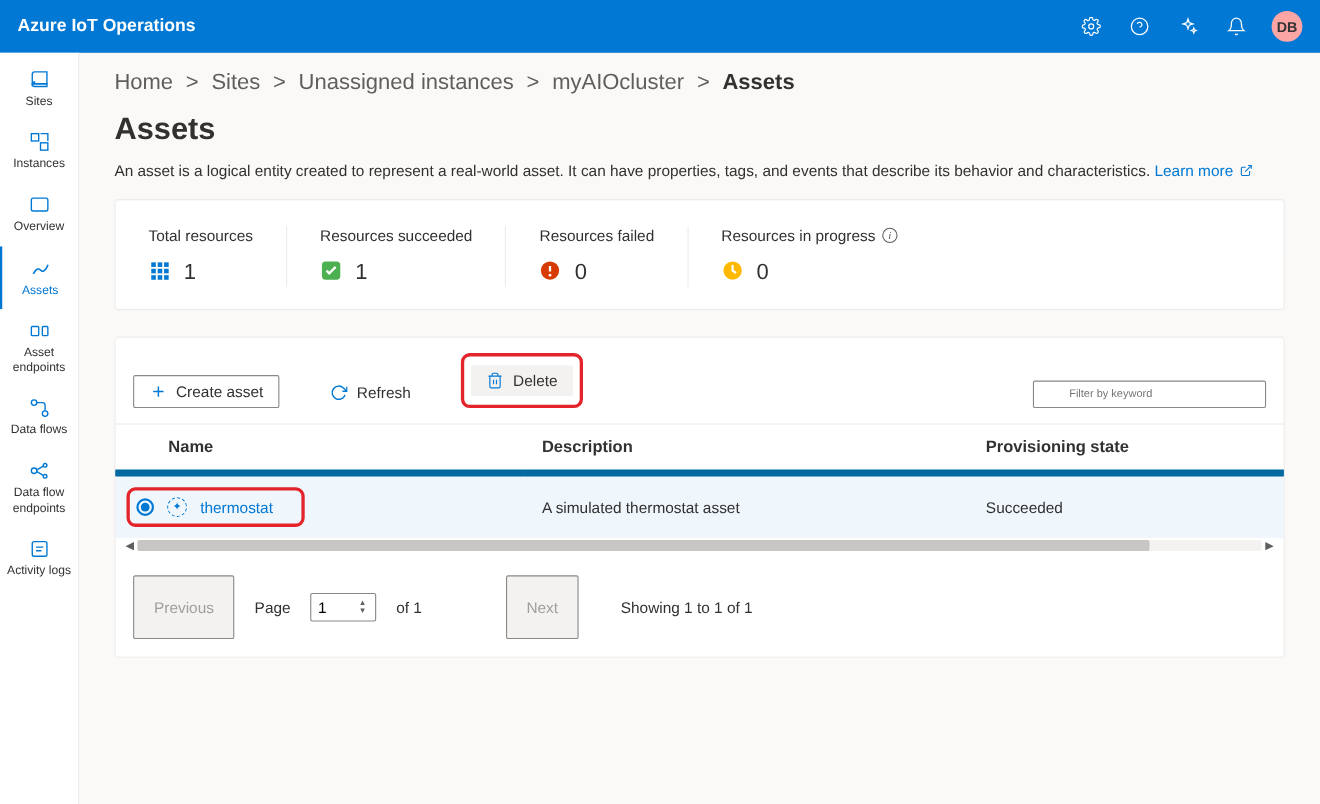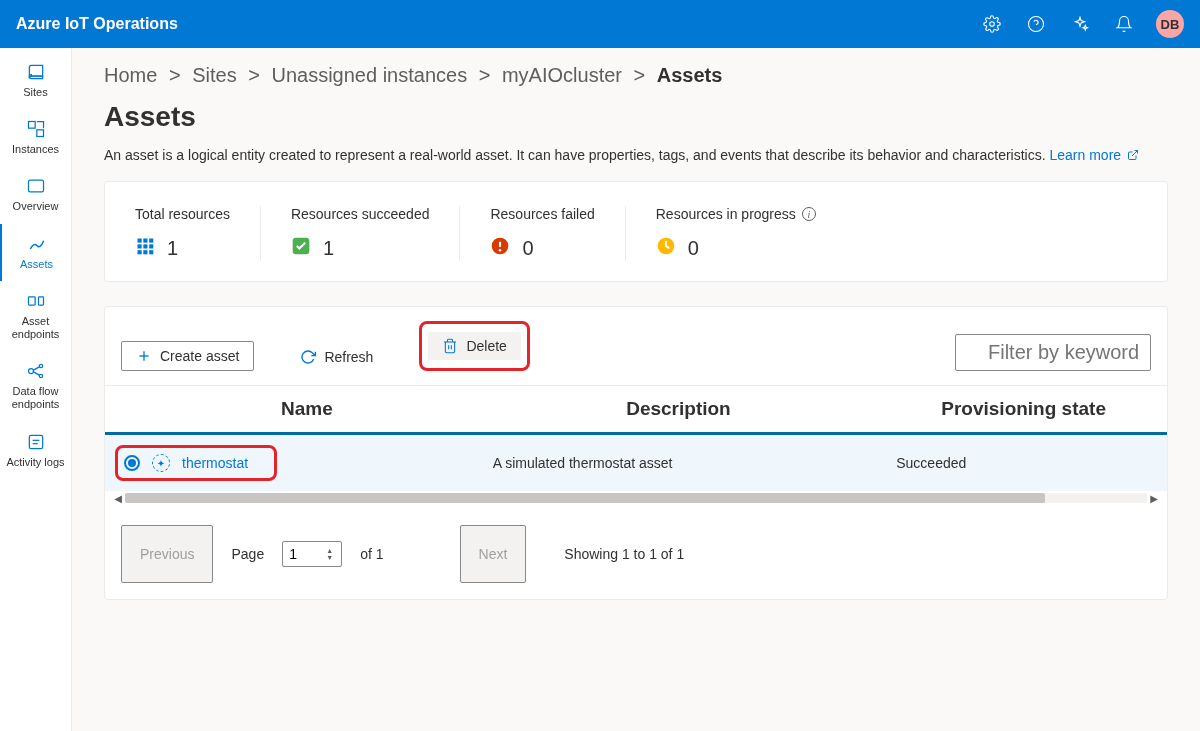--- a/index.html
+++ b/index.html
@@ -48,7 +48,7 @@
   .highlight-box { border: 3px solid #e3242b; border-radius: 8px; padding: 8px 6px; }
   .btn-delete { background: #f3f2f1; border-radius: 2px; }
   .toolbar-spacer { flex: 1; }
-  .filter-input { border: 1px solid #8a8886; border-radius: 2px; padding: 6px 10px 6px 32px; width: 196px; font-size: 20px; position: relative; }
+  .filter-input { border: 1px solid #8a8886; border-radius: 2px; padding: 6px 10px 6px 32px; width: 212px; font-size: 10px; position: relative; }
   .filter-wrap { position: relative; }
   .filter-wrap .search-icon { position: absolute; left: 8px; top: 50%; transform: translateY(-50%); width: 16px; height: 16px; color: #0078d4; }
   

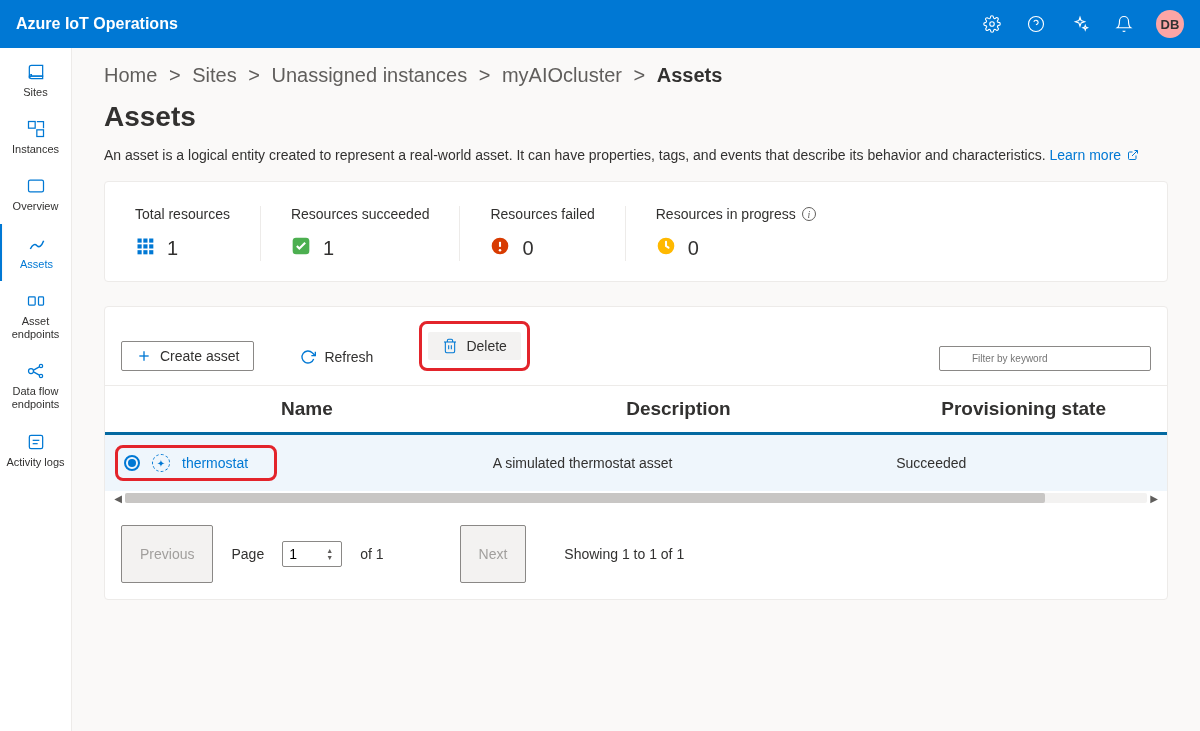--- a/index.html
+++ b/index.html
@@ -150,6 +150,14 @@
           <rect x="15" y="7" width="6" height="10" rx="1"></rect>
         </svg>
       <span>Asset endpoints</span>
+    </div>
+    <div class="sidebar-item">
+      <svg class="sb-icon" viewBox="0 0 24 24" fill="none" stroke="currentColor" stroke-width="1.5">
+          <circle cx="6" cy="6" r="3"></circle>
+          <circle cx="18" cy="18" r="3"></circle>
+          <path d="M9 6h6a3 3 0 0 1 3 3v6"></path>
+        </svg>
+      <span>Data flows</span>
     </div>
     <div class="sidebar-item">
       <svg class="sb-icon" viewBox="0 0 24 24" fill="none" stroke="currentColor" stroke-width="1.5">

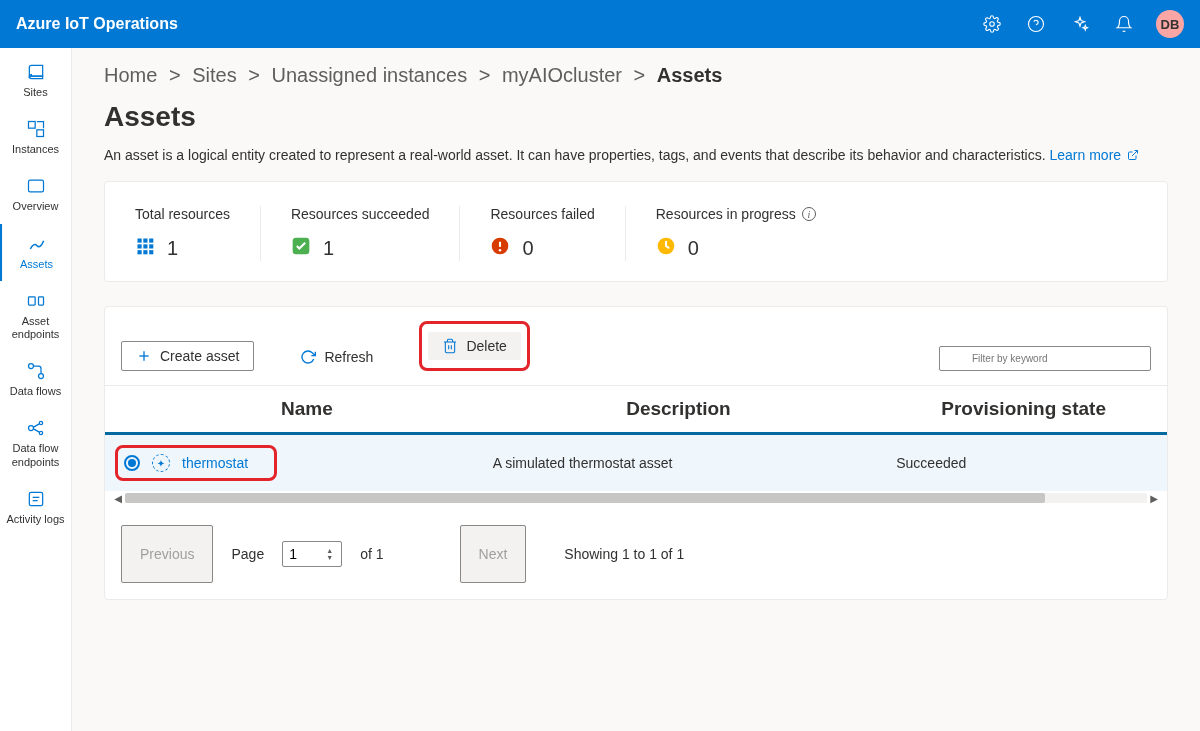--- a/index.html
+++ b/index.html
@@ -54,7 +54,7 @@
   
   
   .table { width: 100%; border-collapse: collapse; }
-  .table th { text-align: center; font-weight: 600; font-size: 19px; padding: 12px 16px; border-bottom: 3px solid #0369a1; }
+  .table th { text-align: left; font-weight: 600; font-size: 15px; padding: 12px 16px; border-bottom: 6px solid #0369a1; }
   .table td { padding: 10px 16px; font-size: 14px; }
   .table tr.selected { background: #eff6fc; }
   .radio { width: 16px; height: 16px; border-radius: 50%; border: 2px solid #0078d4; display: inline-flex; align-items: center; justify-content: center; }

